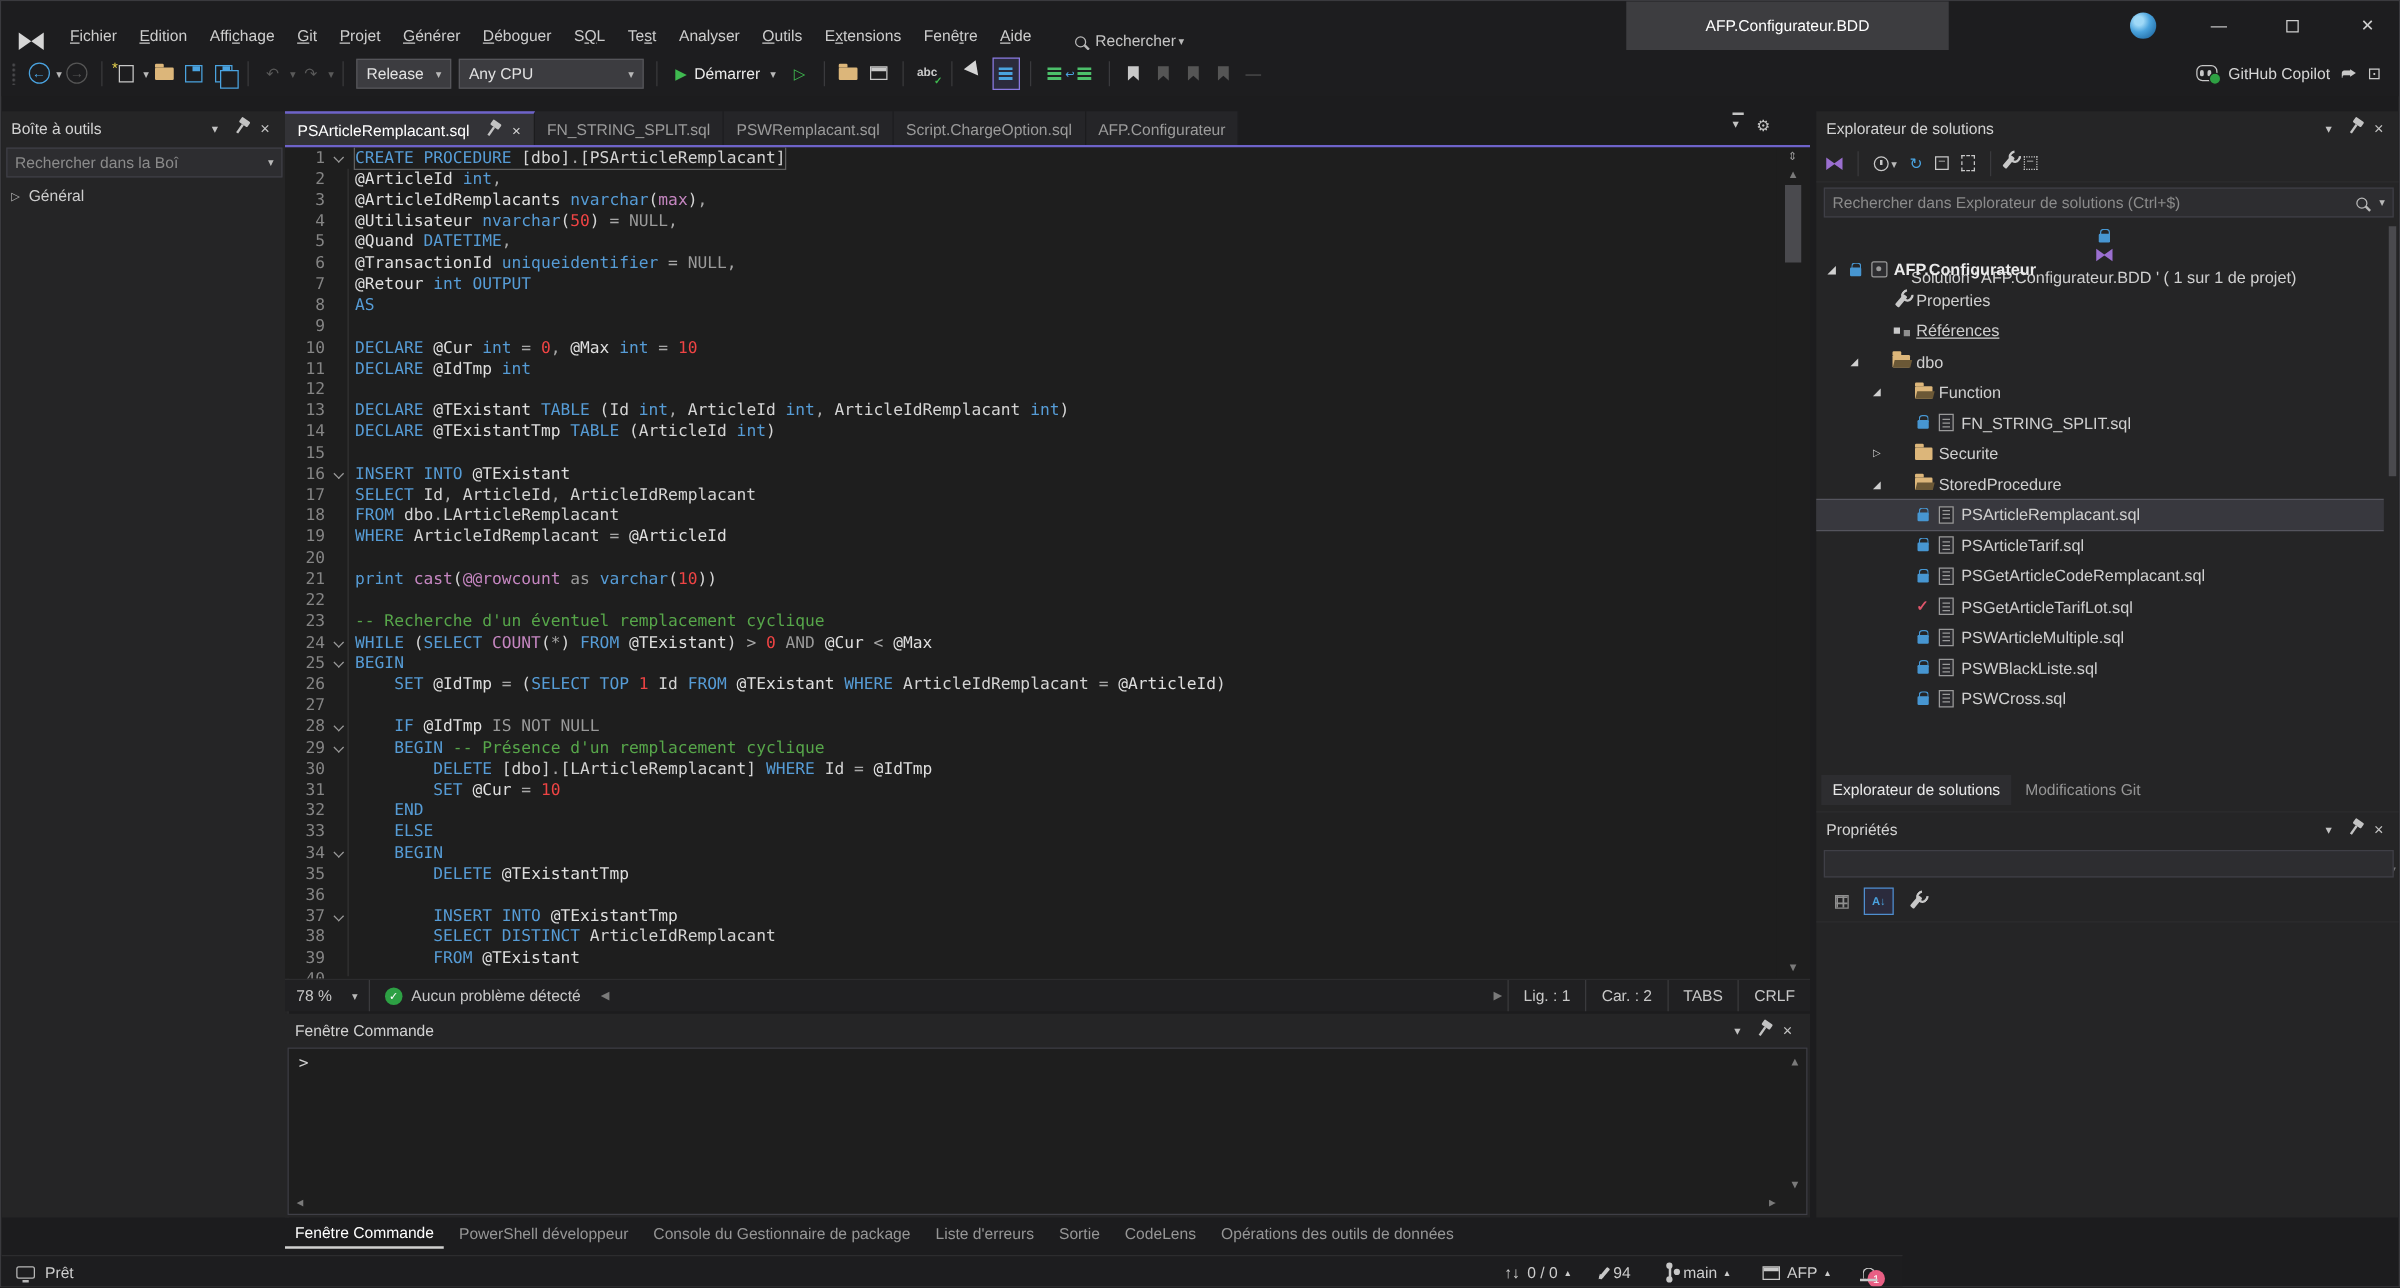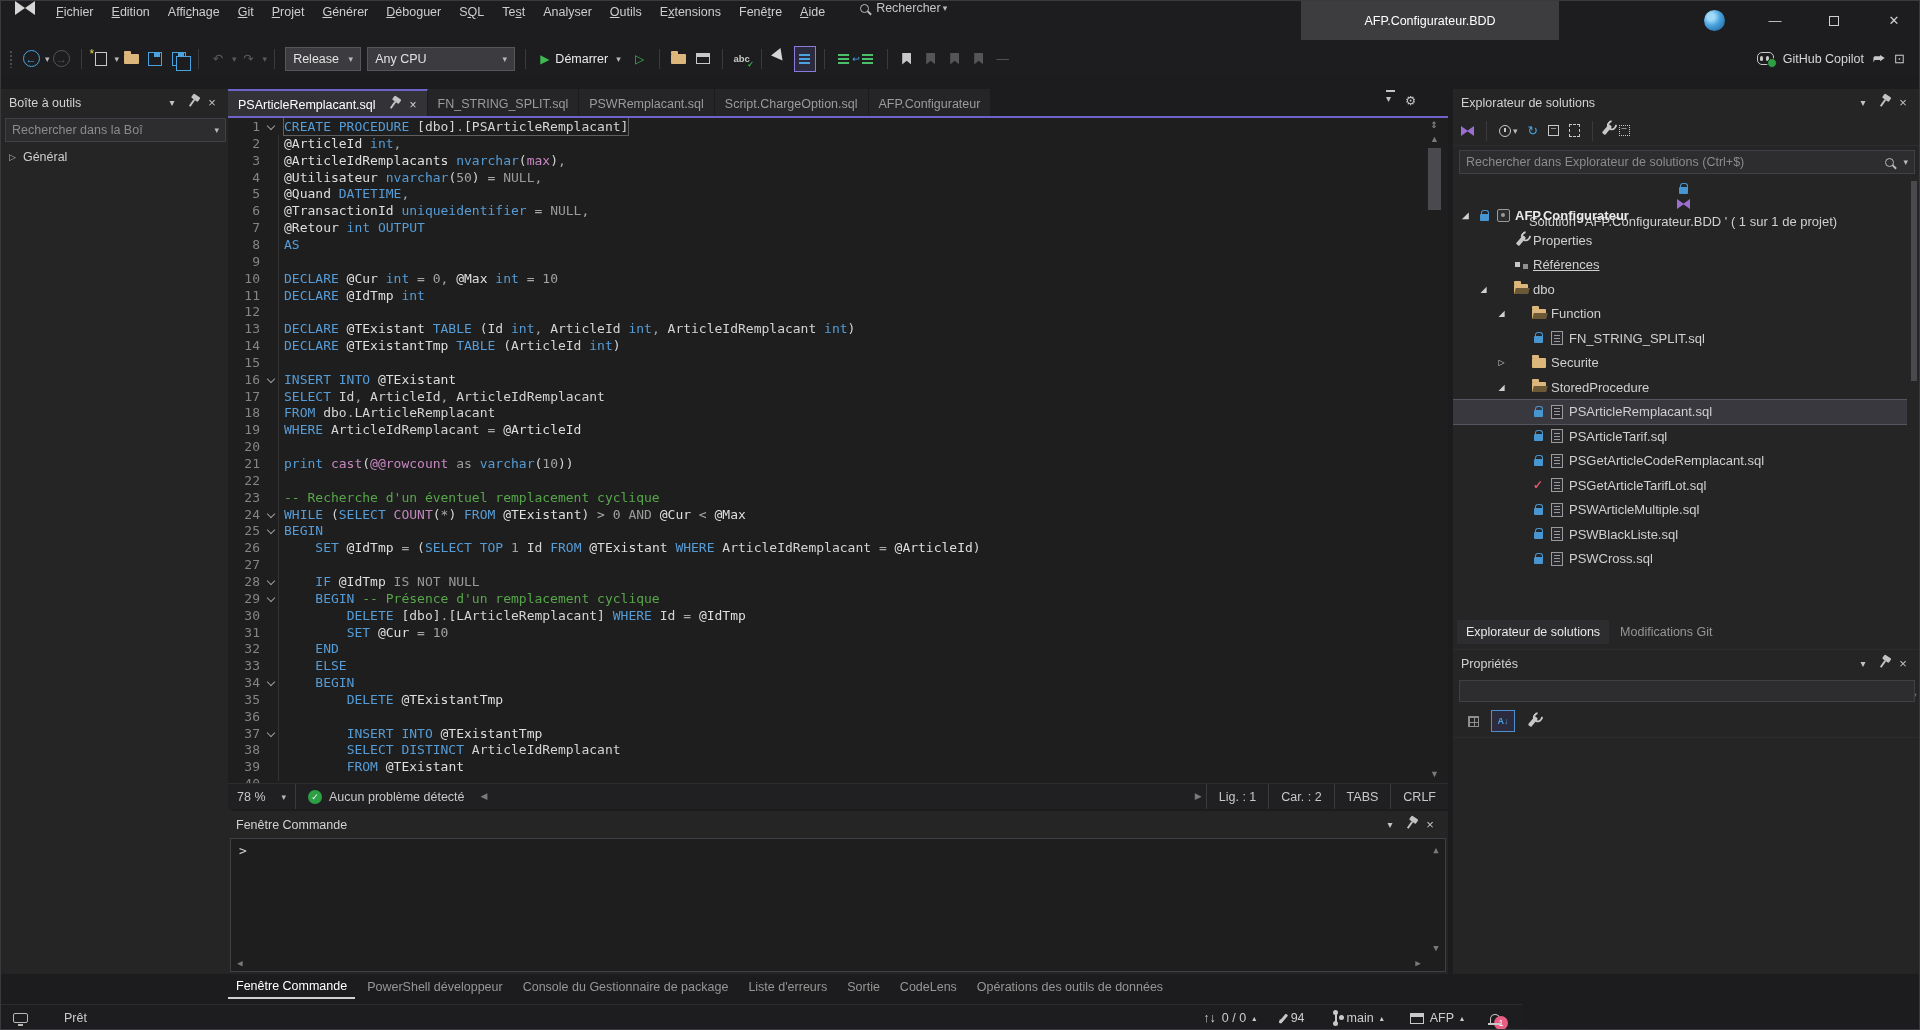--- a/index.html
+++ b/index.html
@@ -13,7 +13,7 @@
   .row { display:flex; align-items:center; }
 
   
-  .titlebar { position:absolute; left:0; top:0; width:1920px; height:39px; background:#1d1d1f; display:flex; align-items:flex-start; }
+  .titlebar { position:absolute; left:0; top:0; width:1920px; height:39px; background:#1d1d1f; display:flex; align-items:flex-end; }
   .vslogo { position:relative; width:20px; height:14px; margin:0 12px 0 14px; }
   .vslogo::before { content:""; position:absolute; left:0; top:0; border:7px solid transparent; border-left:10px solid #d6d6d6; }
   .vslogo::after  { content:""; position:absolute; right:0; top:0; border:7px solid transparent; border-right:10px solid #d6d6d6; }

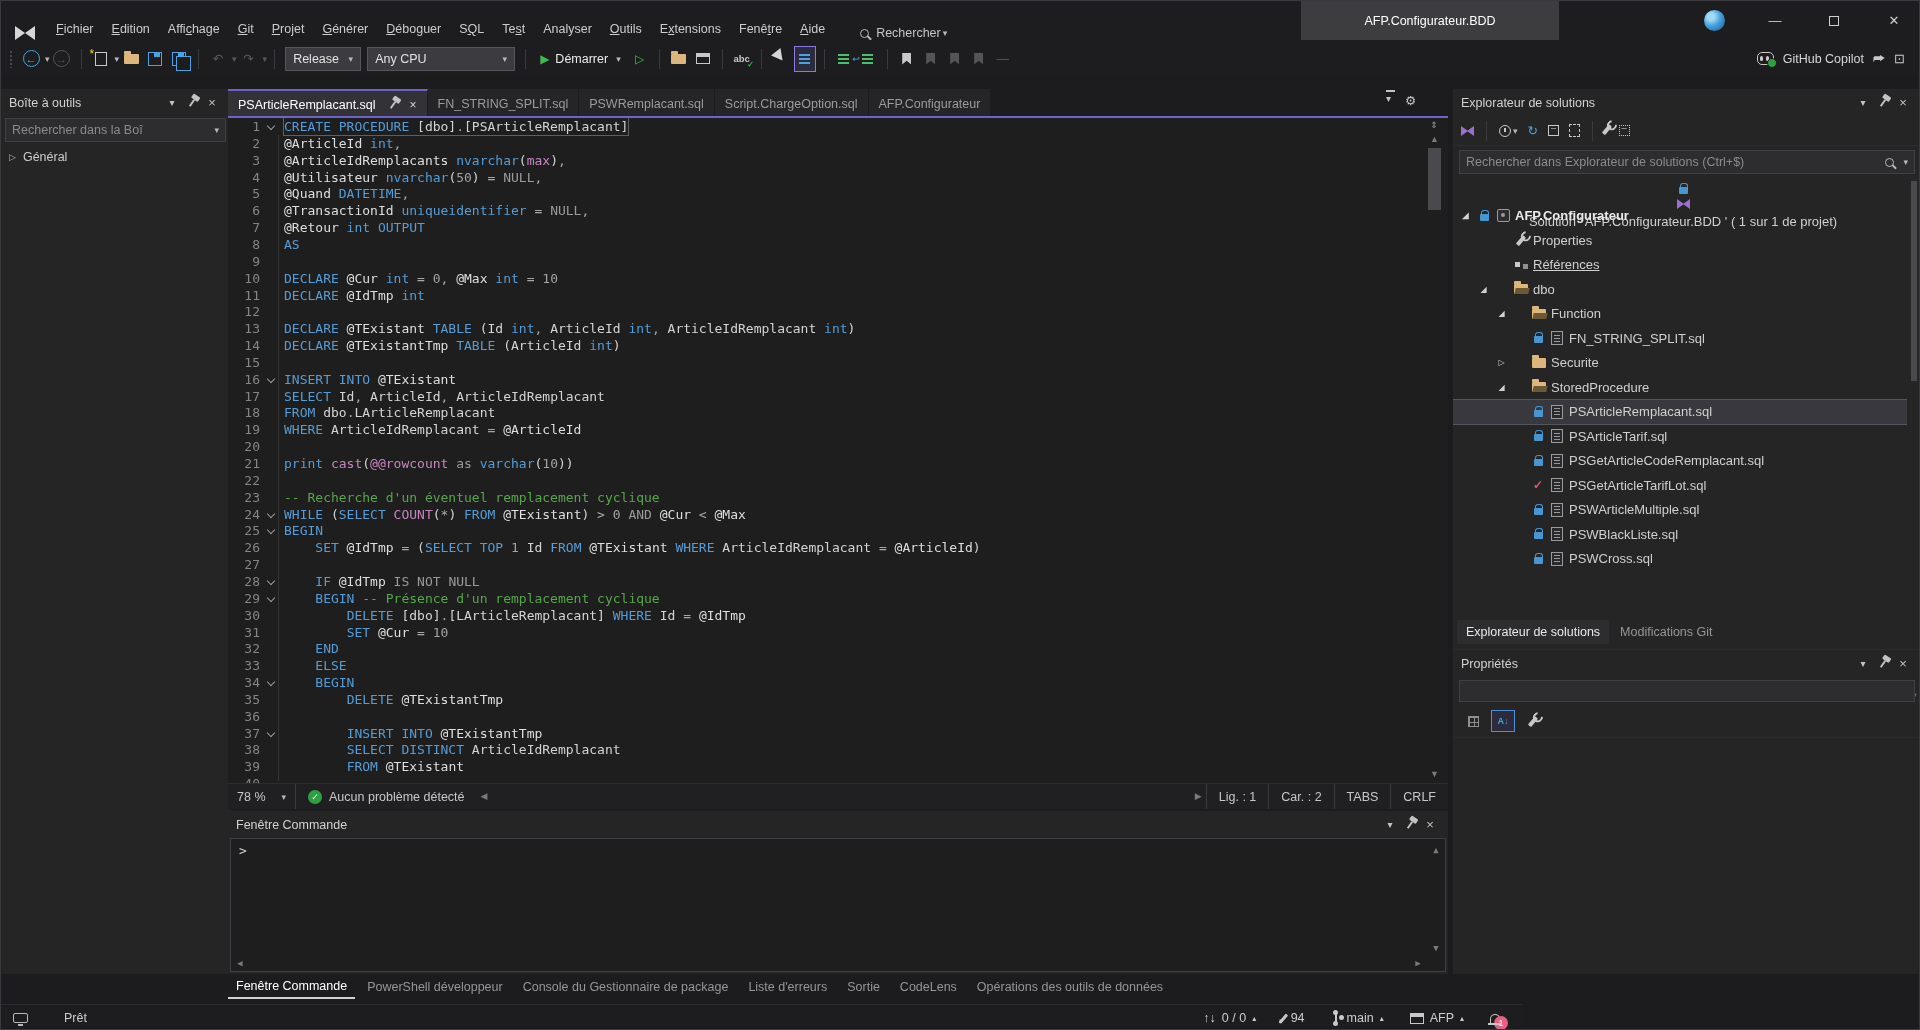--- a/index.html
+++ b/index.html
@@ -97,7 +97,7 @@
   .cur-outline { outline:1px solid #5f5f5f; }
   .guide { position:absolute; left:50px; top:17px; width:1px; height:646px; background:#333333; }
   .k{color:#569cd6;} .v{color:#dfdfdf;} .p{color:#d4d4d4;} .o{color:#a8a8a8;}
-  .g{color:#9a9a9a;} .n{color:#a3a3a3;} .m{color:#c586c0;} .c{color:#57a64a;}
+  .g{color:#9a9a9a;} .n{color:#ef4444;} .m{color:#c586c0;} .c{color:#57a64a;}
 
   .vscroll { position:absolute; background:#1e1e1e; }
   .sb-arrow { position:absolute; color:#7a7a7a; font-size:9px; width:100%; text-align:center; }

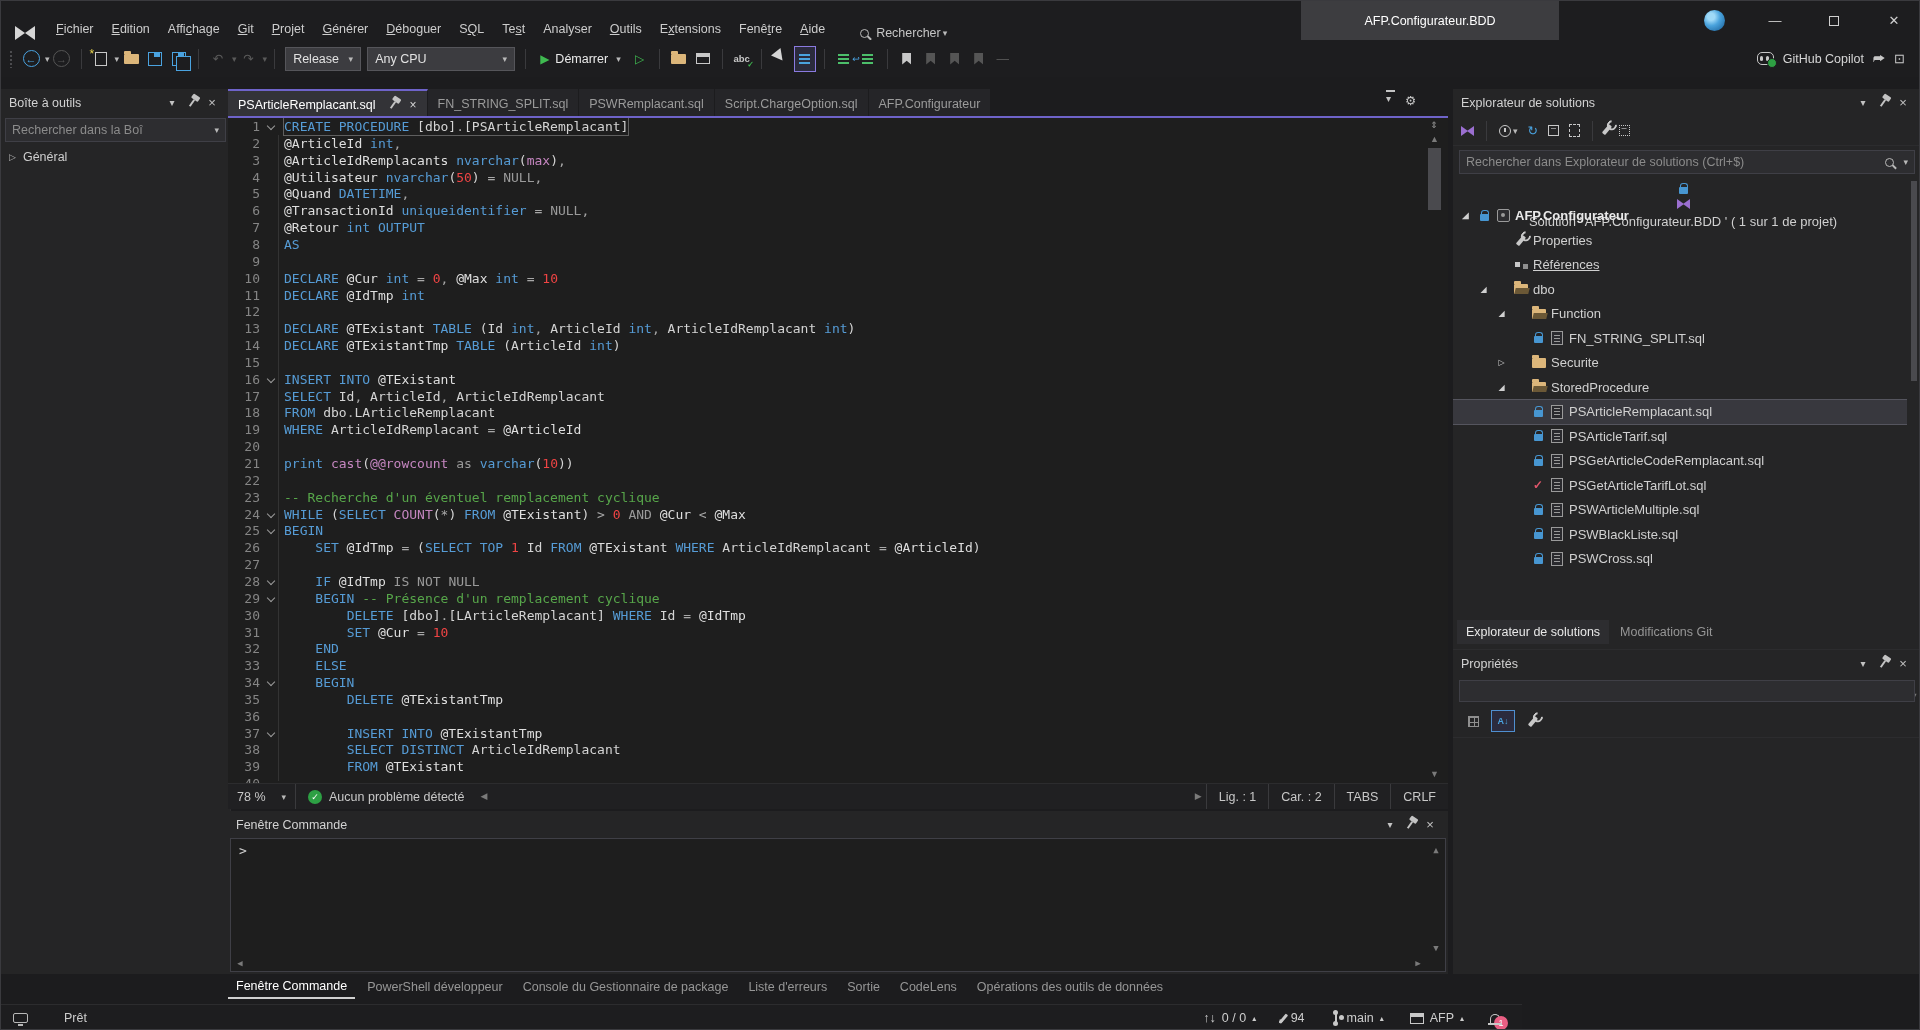--- a/index.html
+++ b/index.html
@@ -172,7 +172,7 @@
   .az { font-size:9px; color:#4aa3e0; font-weight:bold; }
 
   
-  .statusbar { position:absolute; left:0; top:1003px; width:1521px; height:27px; background:#1d1d1f; display:flex; align-items:center; color:#cdcdcd; border-top:1px solid #2c2c2e;gap:28px; }
+  .statusbar { position:absolute; left:0; top:1003px; width:1521px; height:27px; background:#1d1d1f; display:flex; align-items:center; color:#cdcdcd; border-top:1px solid #2c2c2e; }
   .i-monitor { position:relative; width:15px; height:10px; border:1.5px solid #b8b8b8; border-radius:2px; margin:0 8px 0 12px; }
   .i-monitor::after { content:""; position:absolute; left:4px; bottom:-4px; width:5px; height:2px; background:#b8b8b8; }
   .sb-right { margin-left:auto; display:flex; align-items:center; gap:26px; padding-right:22px; }

